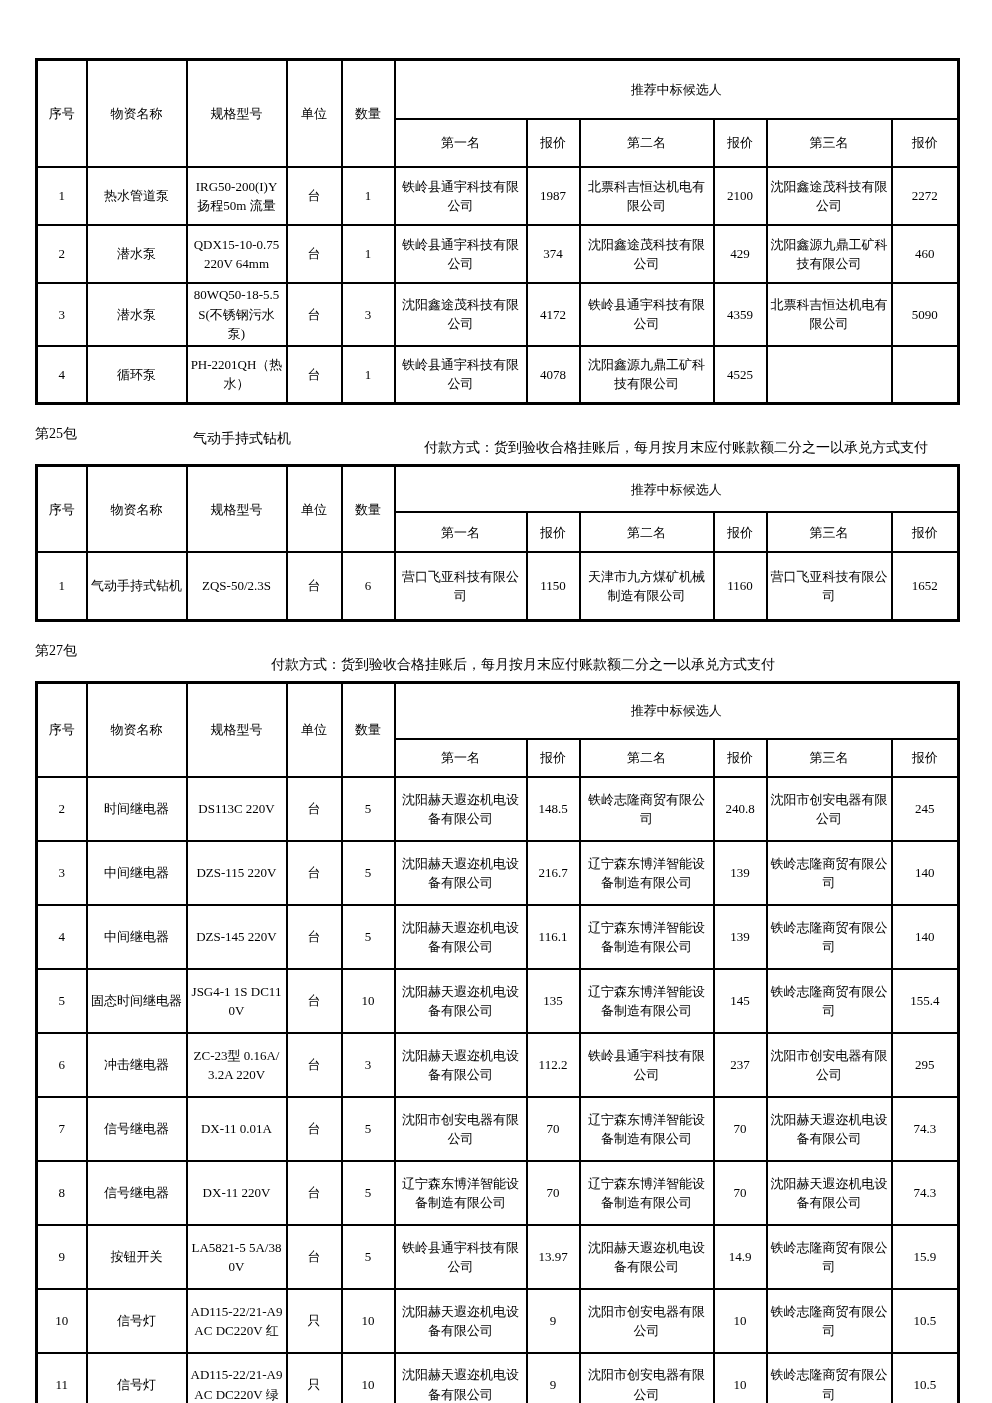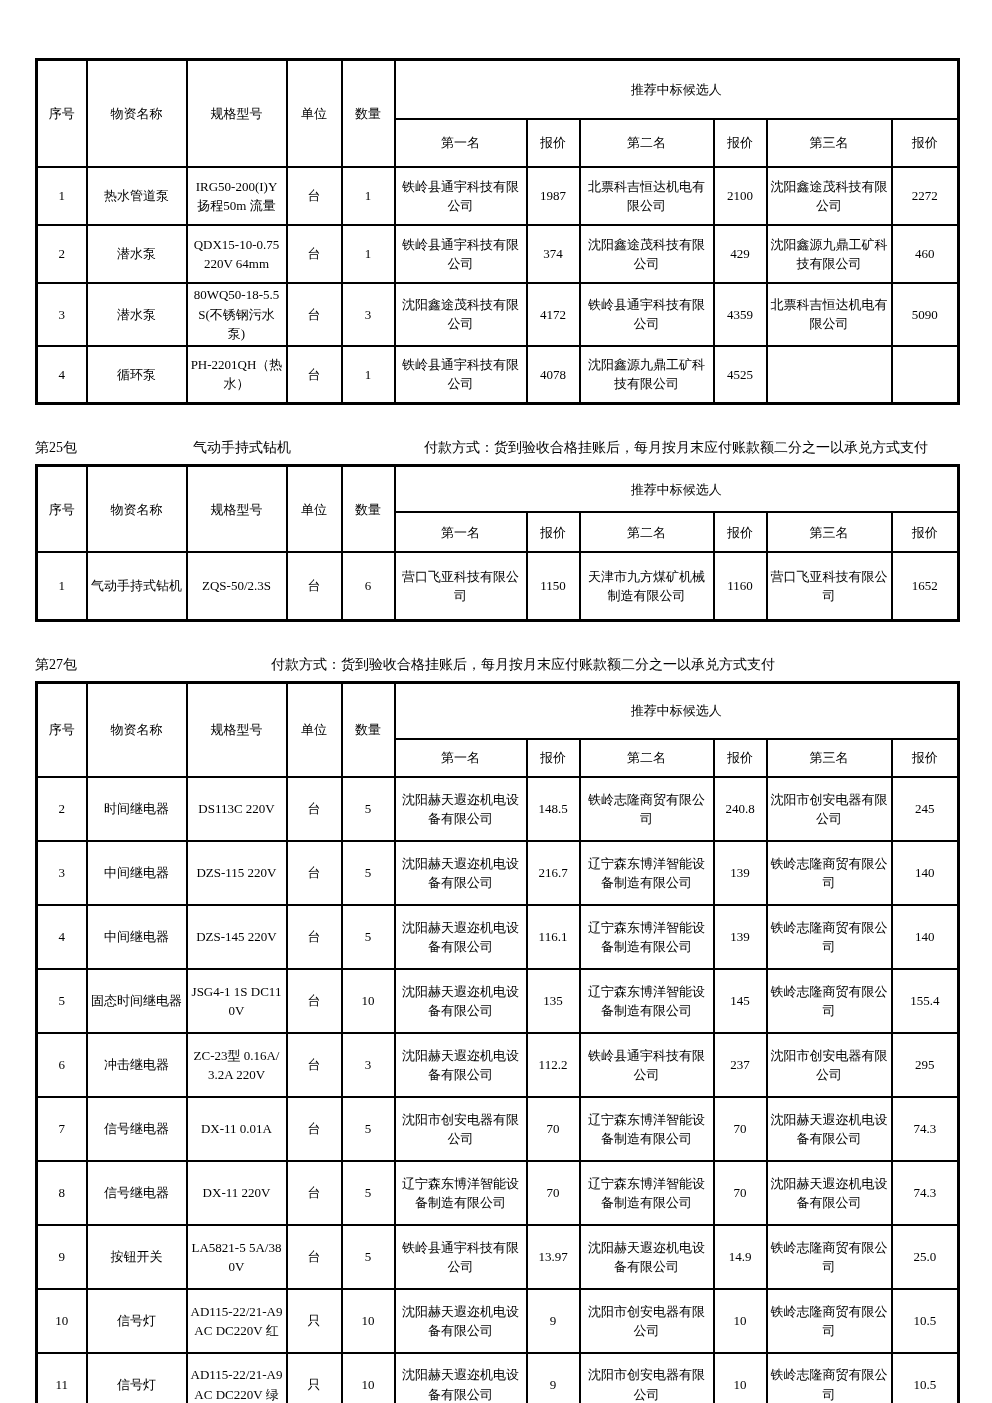--- a/index.html
+++ b/index.html
@@ -47,7 +47,7 @@
   .section-header {
     display:flex;
     width:922px;
-    align-items:flex-end;
+    align-items:center;
     margin:5px 0 6px 0;
     font-size:14px;
     line-height:1.45;

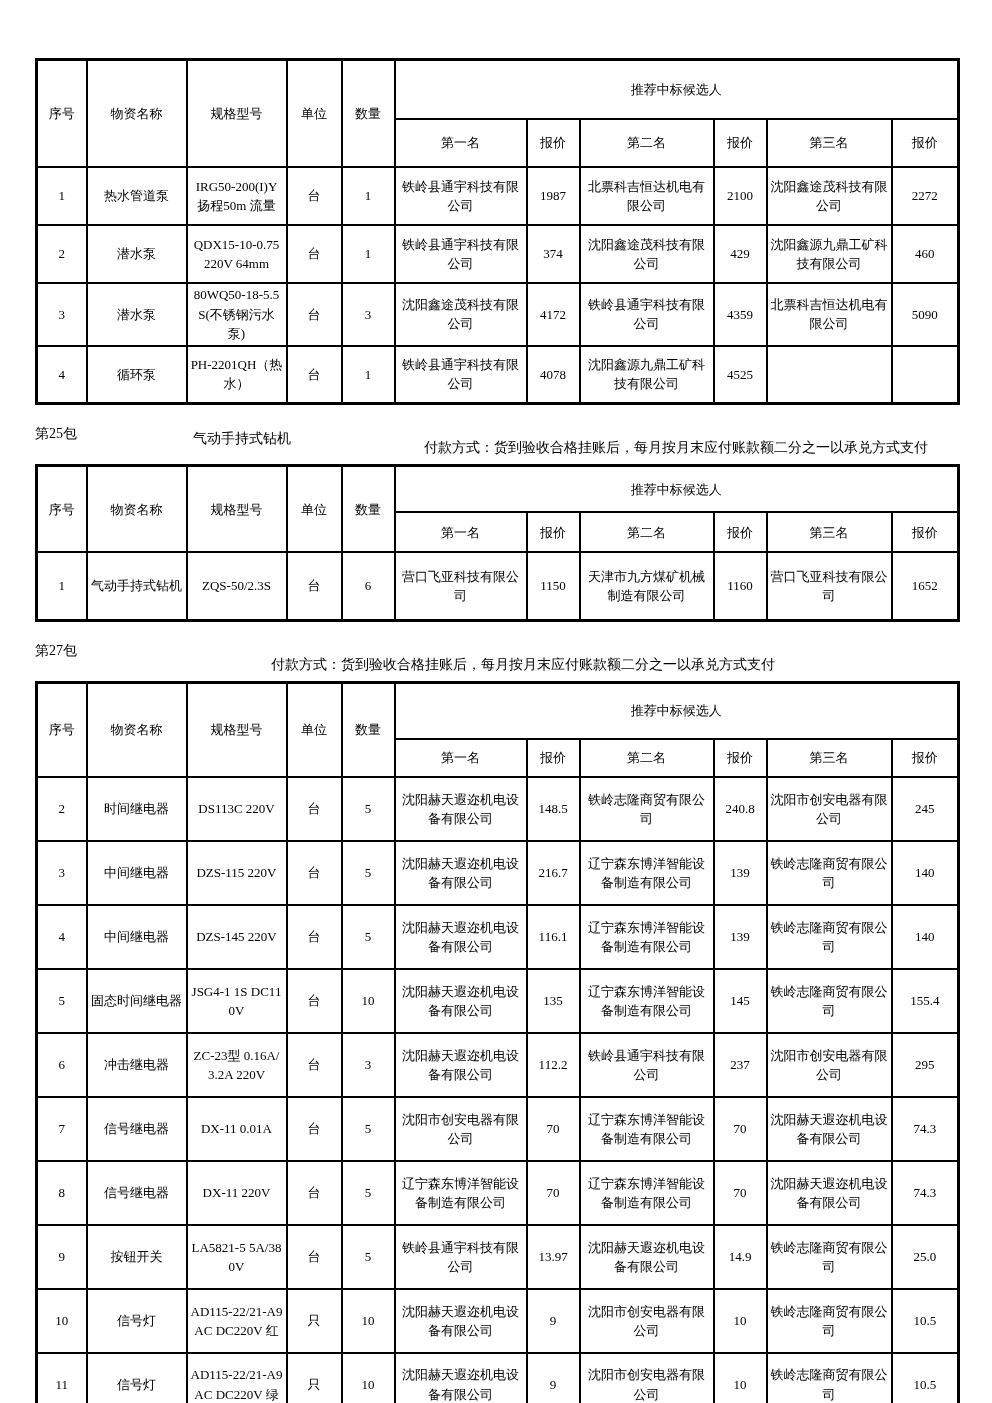--- a/index.html
+++ b/index.html
@@ -357,7 +357,7 @@
           <td>沈阳赫天遐迩机电设备有限公司</td>
           <td>14.9</td>
           <td>铁岭志隆商贸有限公司</td>
-          <td>25.0</td>
+          <td>15.9</td>
         </tr>
 
         <tr>

